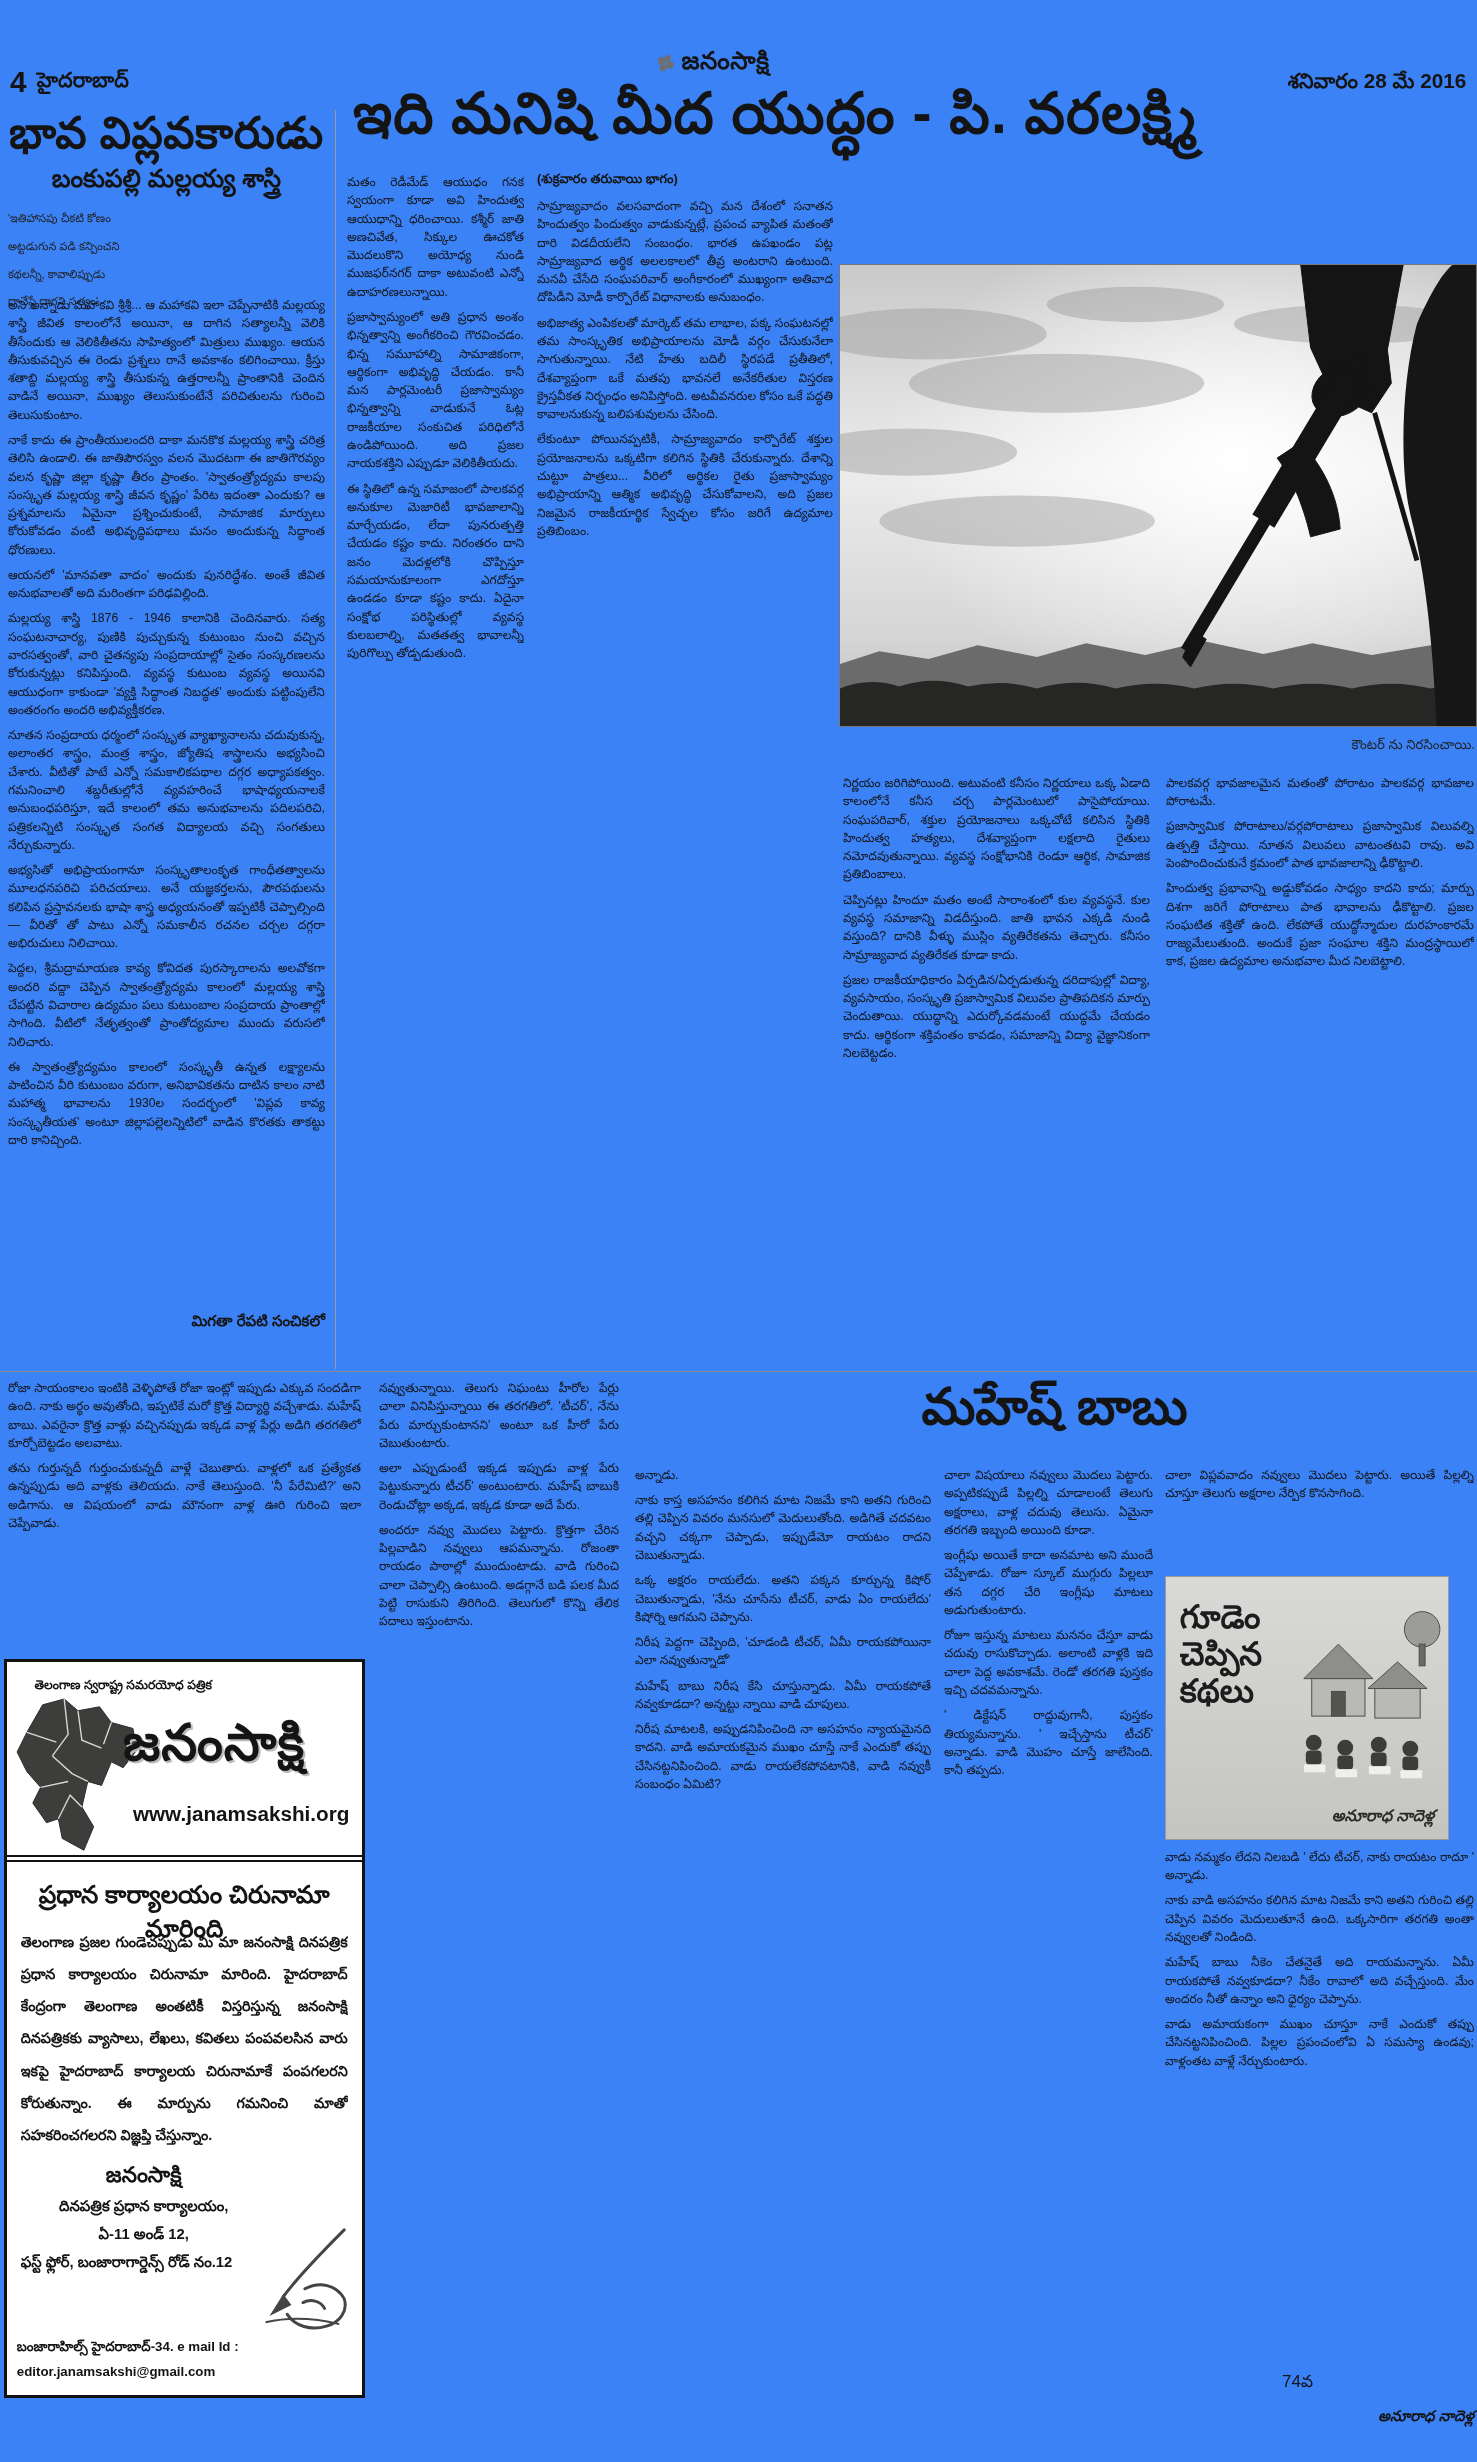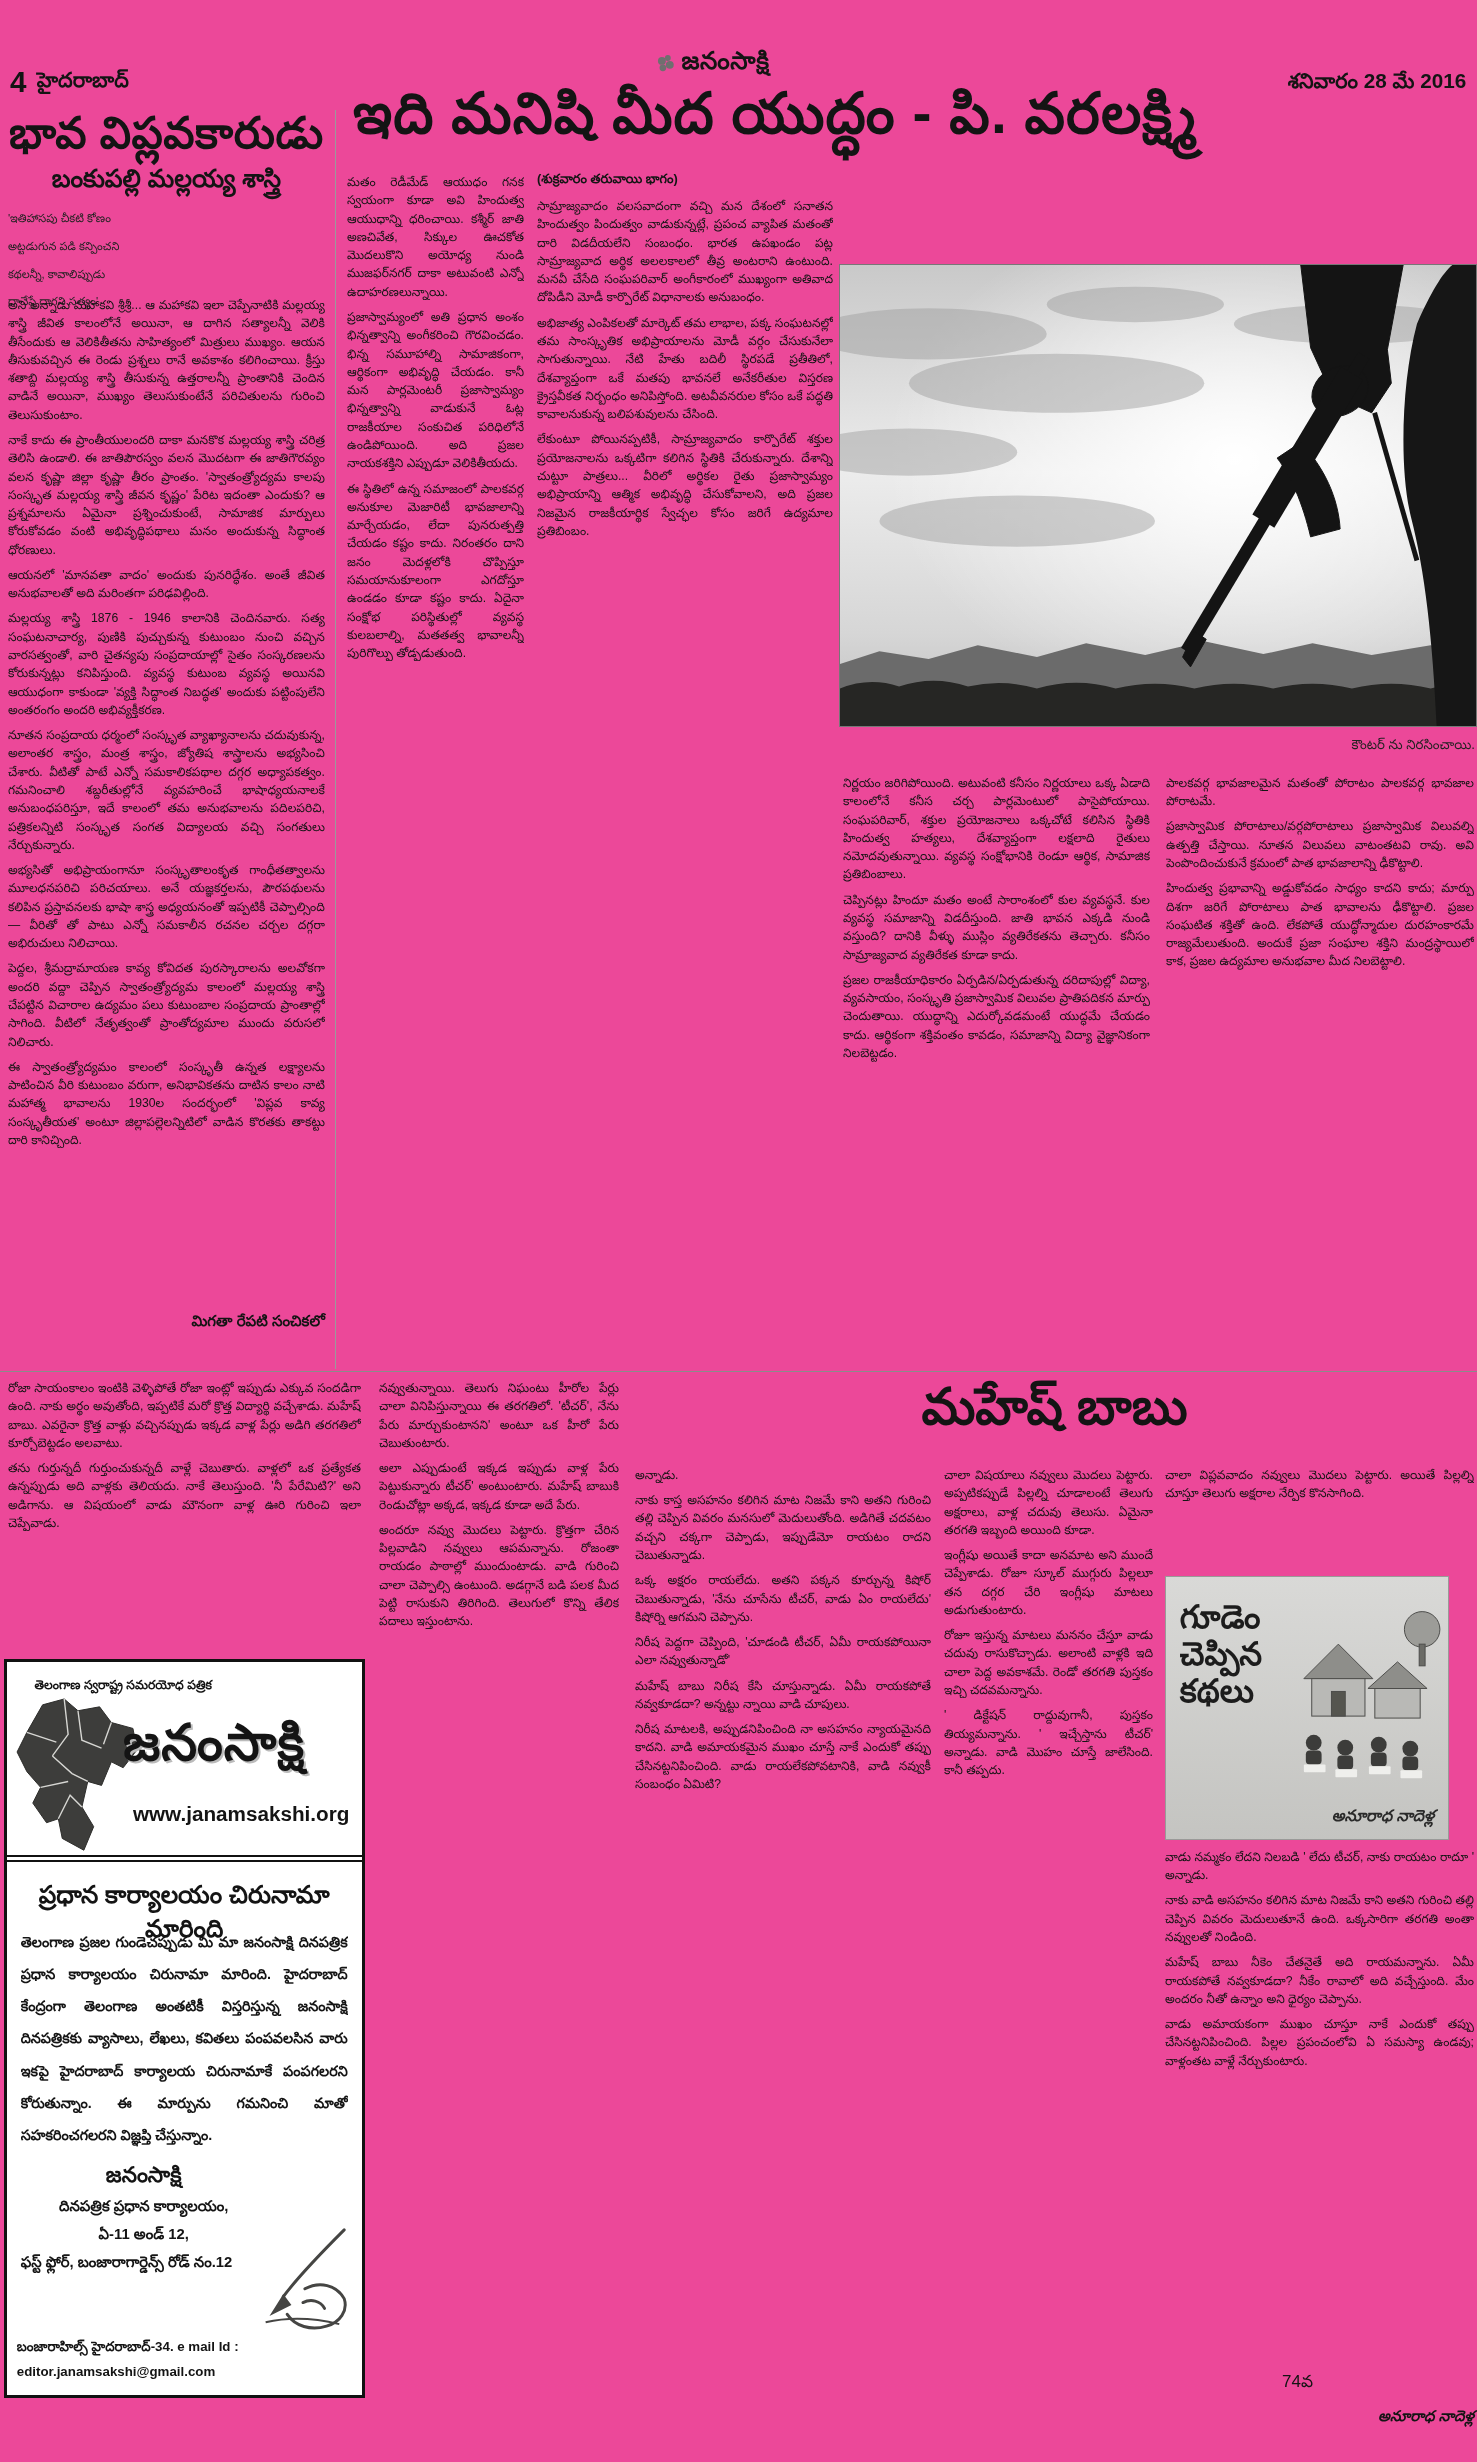--- a/index.html
+++ b/index.html
@@ -3,7 +3,7 @@
 <meta charset="utf-8">
 <style>
   html,body{margin:0;padding:0;background:#d9d9d6;}
-  #page{position:relative;width:1478px;height:2463px;margin:0 auto;background:#ec4899;color:#141414;
+  #page{position:relative;width:1478px;height:2463px;margin:0 auto;background:#3b82f6;color:#141414;
         font-family:"Liberation Sans","DejaVu Sans",sans-serif;overflow:hidden;}
   .abs{position:absolute;}
   

